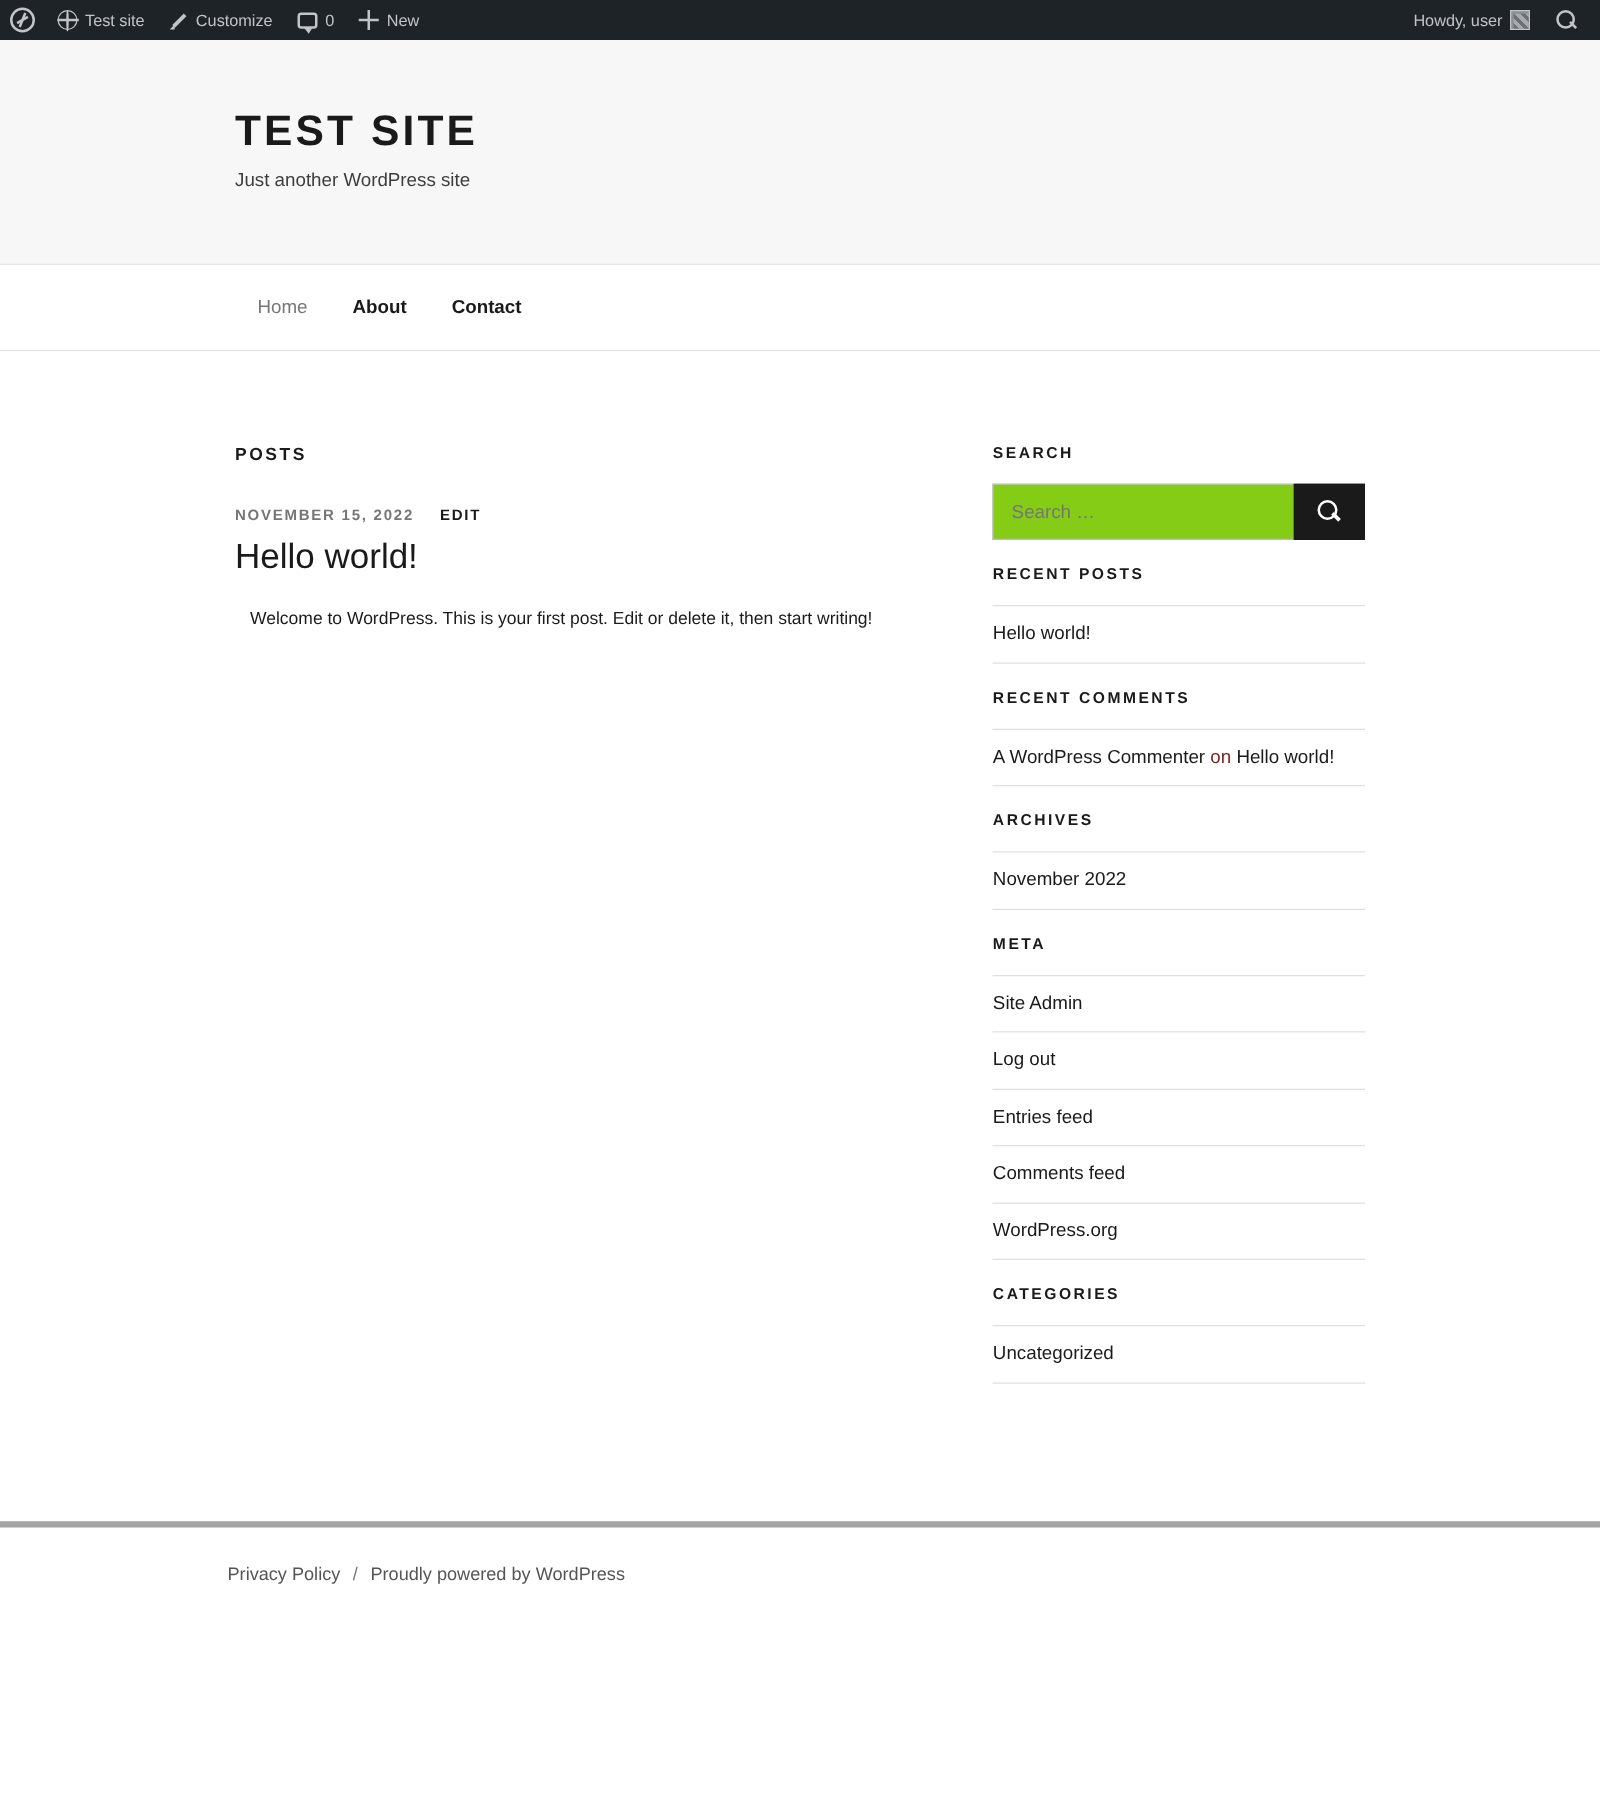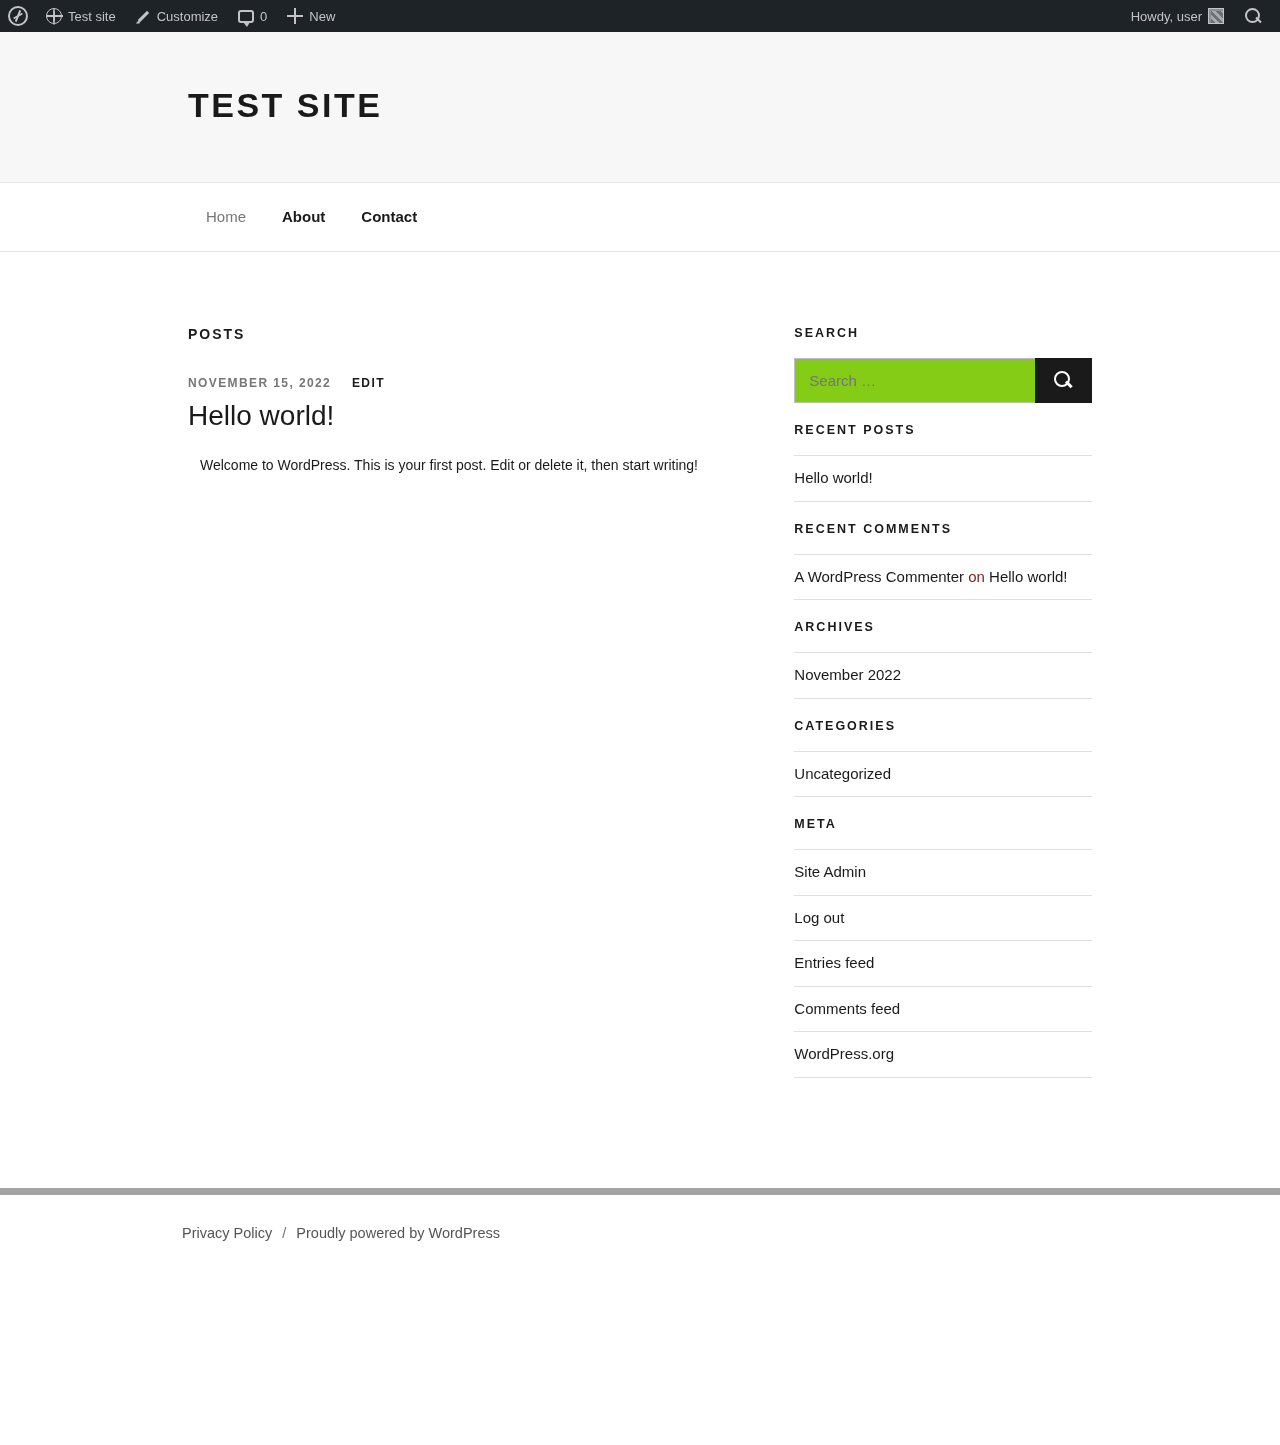--- a/index.html
+++ b/index.html
@@ -360,6 +360,7 @@
       <h1 class="site-title">
         <span>Test Site</span>
       </h1>
+      <p class="site-description">Just another WordPress site</p>
     </header>
   </div>
 </div>

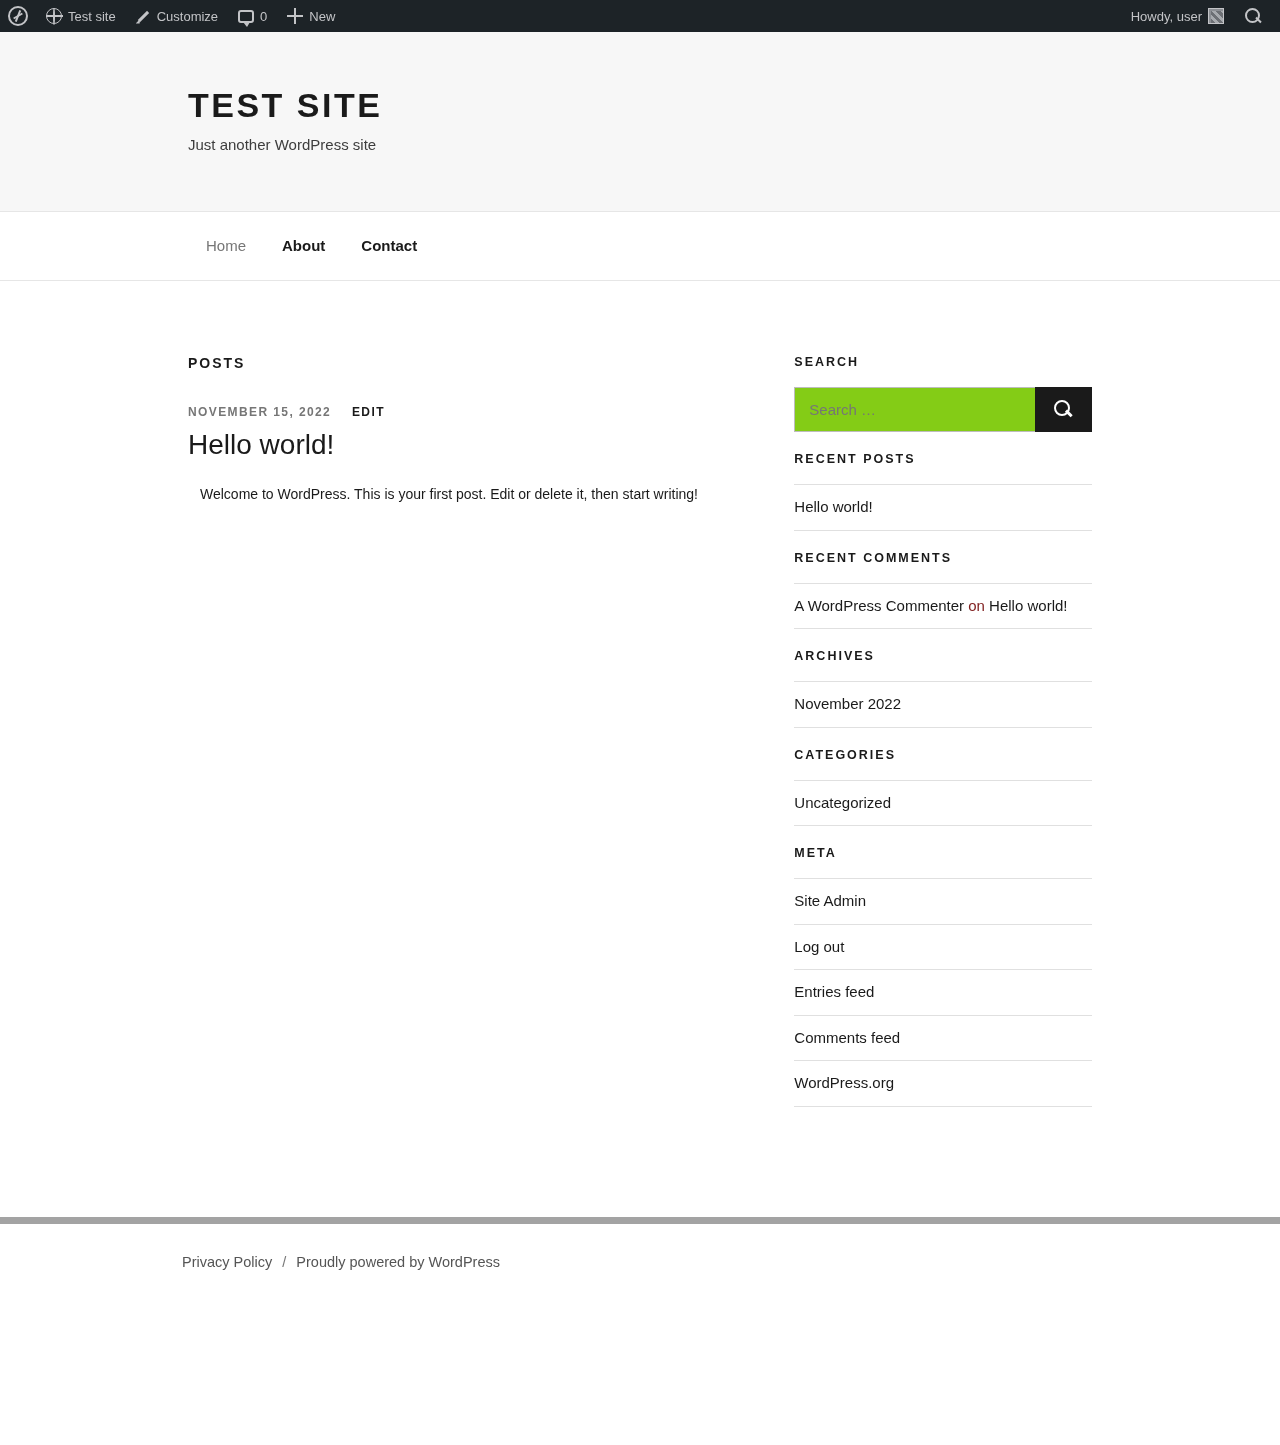--- a/index.html
+++ b/index.html
@@ -436,31 +436,31 @@
       </section>
 
       <section class="widget">
+        <h3 class="widget-title">Meta</h3>
+        <ul>
+          <li>
+            <a href="#">Site Admin</a>
+          </li>
+          <li>
+            <a href="#">Log out</a>
+          </li>
+          <li>
+            <a href="#">Entries feed</a>
+          </li>
+          <li>
+            <a href="#">Comments feed</a>
+          </li>
+          <li>
+            <a href="#">WordPress.org</a>
+          </li>
+        </ul>
+      </section>
+
+      <section class="widget">
         <h3 class="widget-title">Categories</h3>
         <ul>
           <li>
             <a href="#">Uncategorized</a>
-          </li>
-        </ul>
-      </section>
-
-      <section class="widget">
-        <h3 class="widget-title">Meta</h3>
-        <ul>
-          <li>
-            <a href="#">Site Admin</a>
-          </li>
-          <li>
-            <a href="#">Log out</a>
-          </li>
-          <li>
-            <a href="#">Entries feed</a>
-          </li>
-          <li>
-            <a href="#">Comments feed</a>
-          </li>
-          <li>
-            <a href="#">WordPress.org</a>
           </li>
         </ul>
       </section>

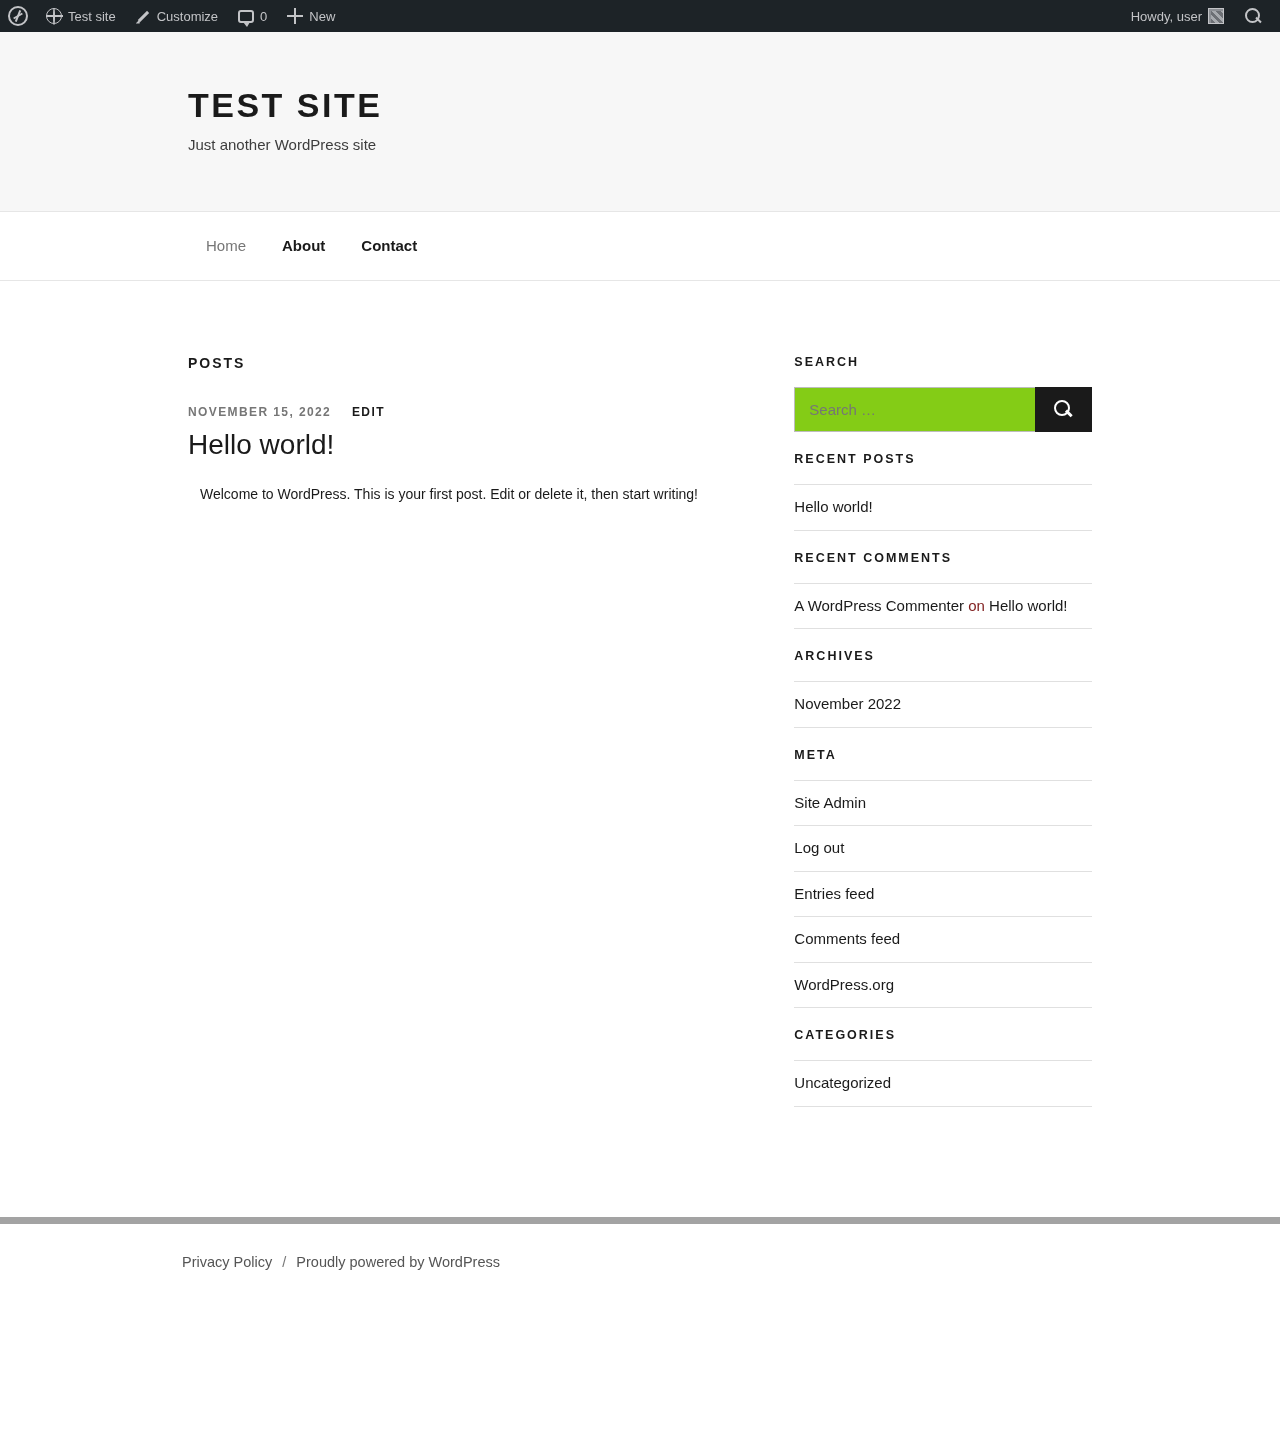--- a/index.html
+++ b/index.html
@@ -307,7 +307,7 @@
 
   
   .site-footer-wrap {
-    border-top: 7px solid #a3a3a3;
+    border-top: 5px solid #a3a3a3;
     padding: 30px 0 32px 0;
   }
   .footer-inner {

